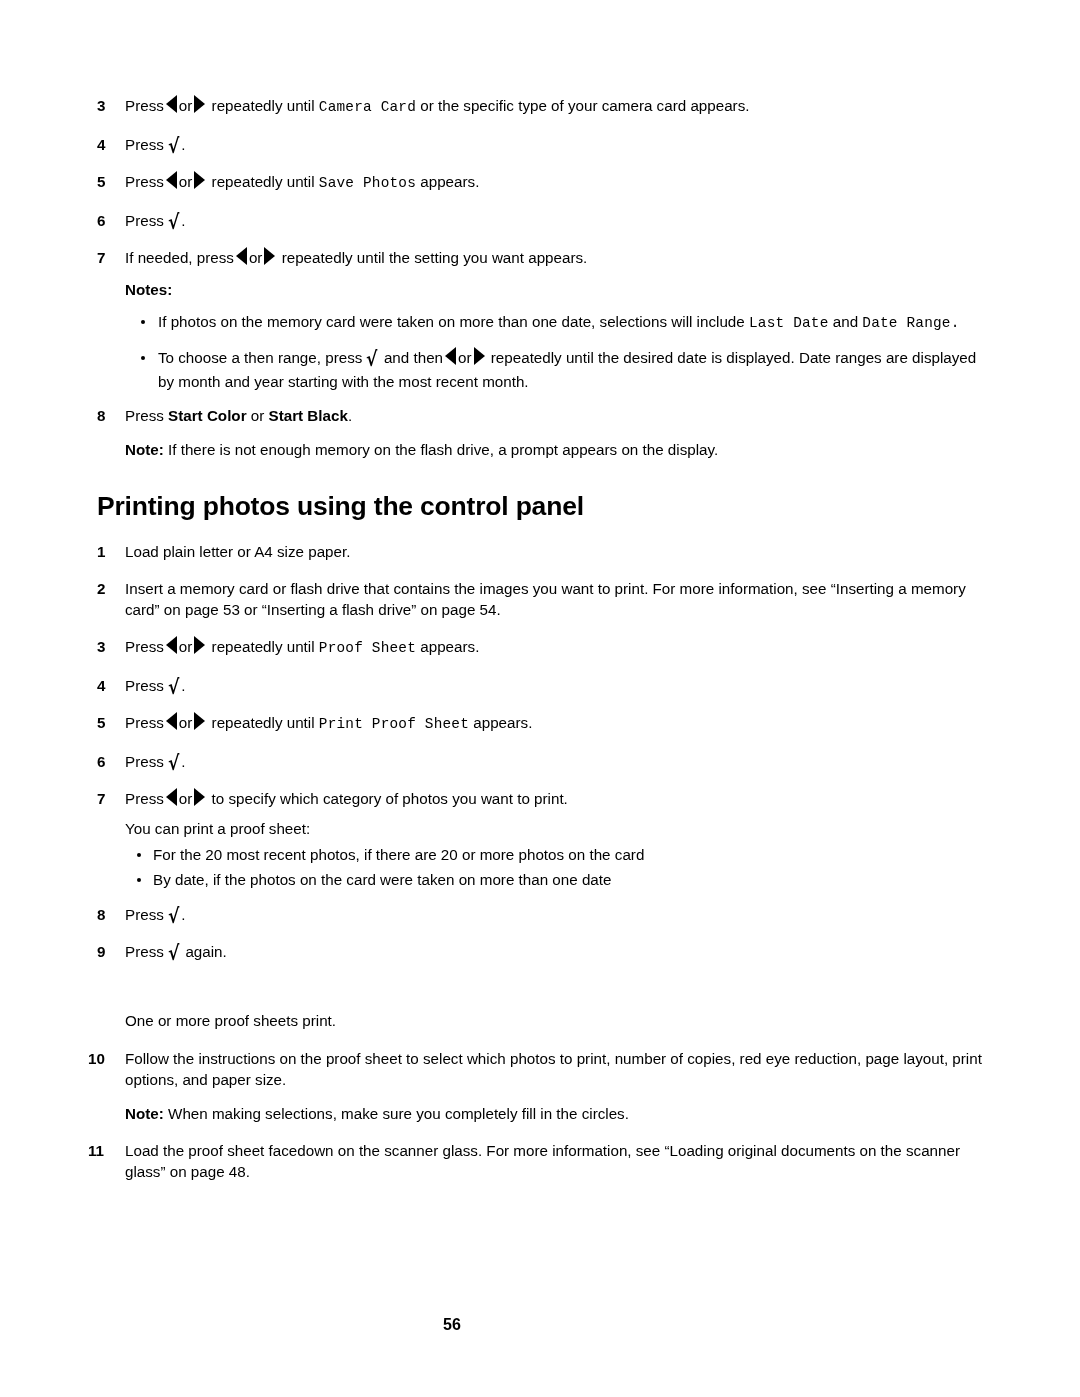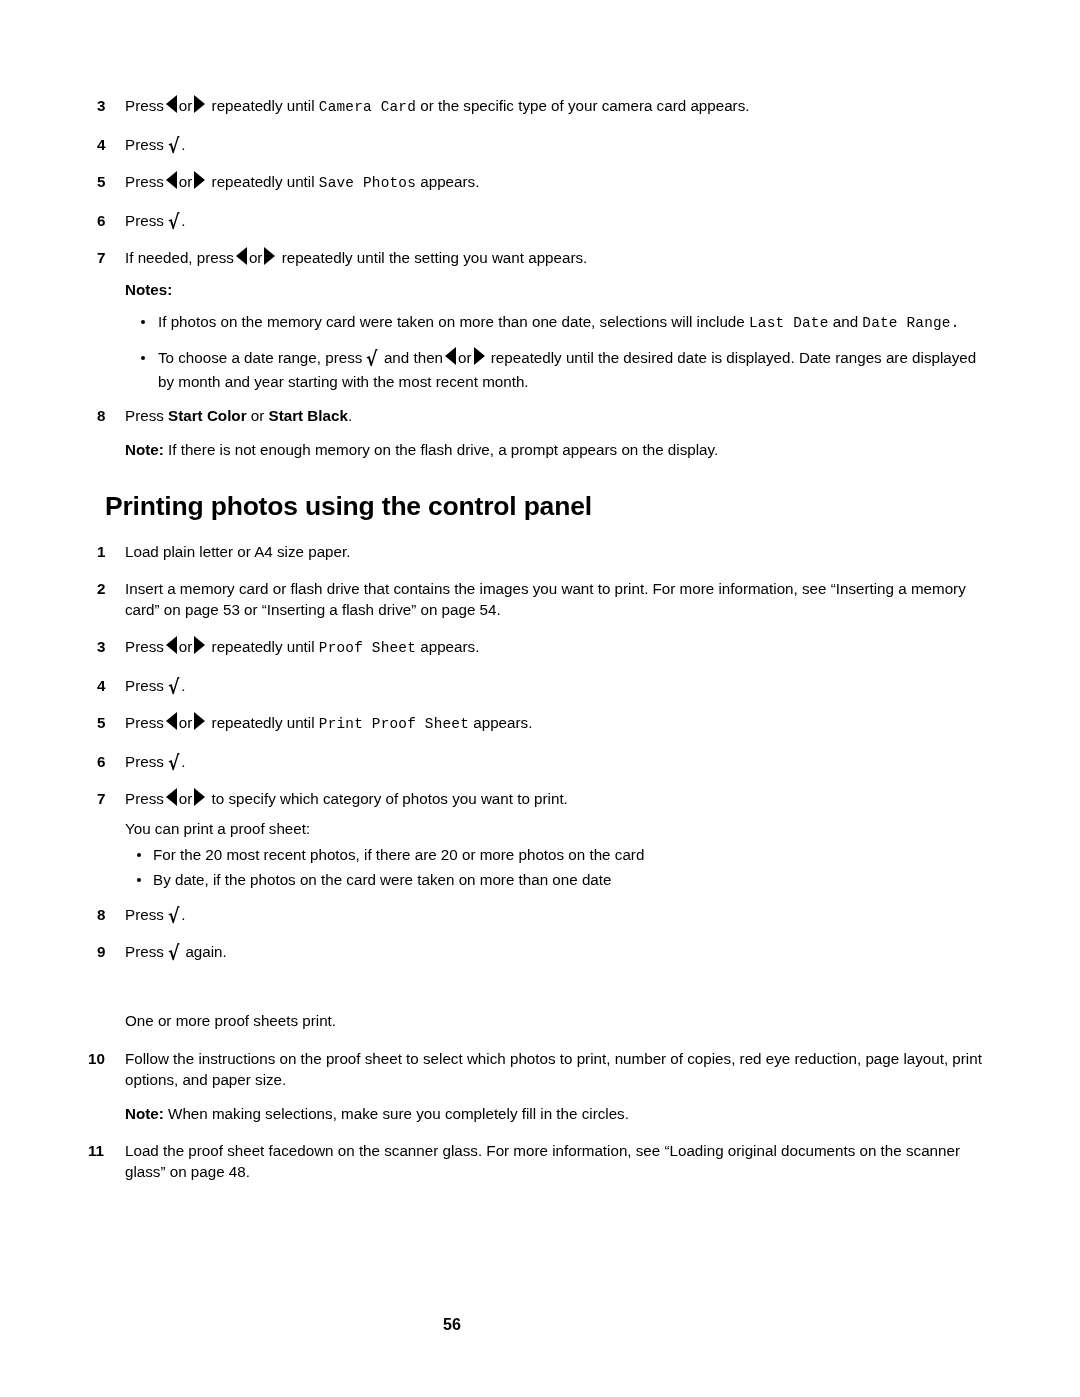--- a/index.html
+++ b/index.html
@@ -213,7 +213,7 @@
 
     <ul class="note-list">
       <li><span>If photos on the memory card were taken on more than one date, selections will include</span> <span class="mono">Last Date</span> <span>and</span> <span class="mono">Date Range</span><span class="mono">.</span></li>
-      <li><span>To choose a date range, press</span><span class="check">√</span> <span>and then</span><span class="arrow-left"></span><span>or</span><span class="arrow-right"></span> <span>repeatedly until the desired date is displayed. Date ranges are displayed by month and year starting with the most recent month.</span></li>
+      <li><span>To choose a then range, press</span><span class="check">√</span> <span>and then</span><span class="arrow-left"></span><span>or</span><span class="arrow-right"></span> <span>repeatedly until the desired date is displayed. Date ranges are displayed by month and year starting with the most recent month.</span></li>
     </ul>
 
     <div class="step" style="margin-bottom:13px;">

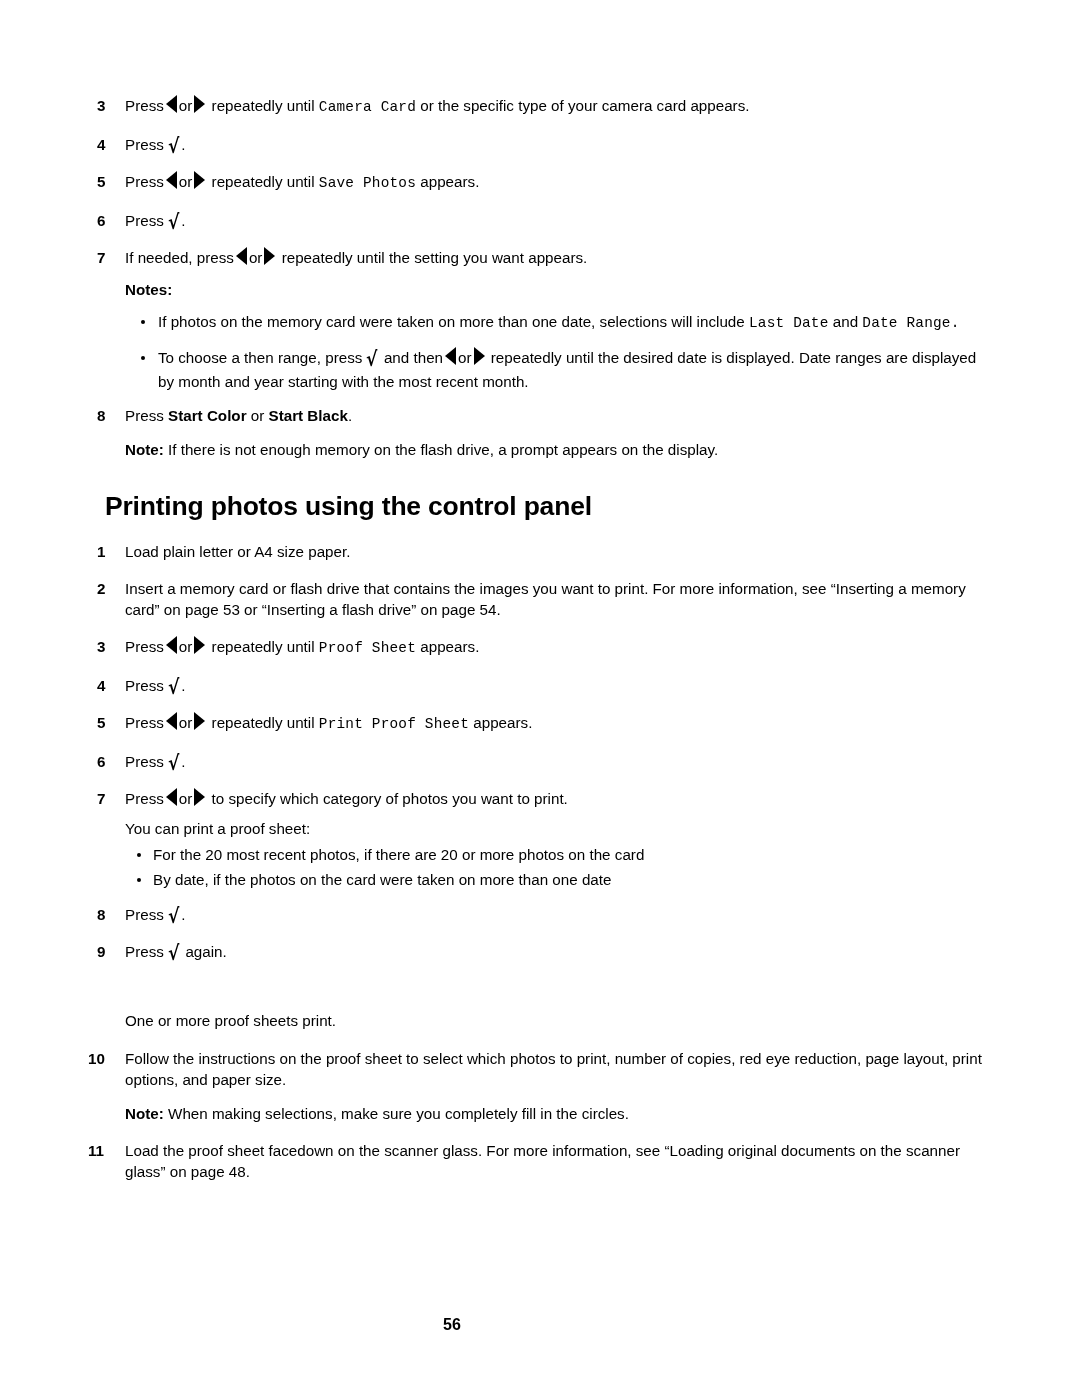--- a/index.html
+++ b/index.html
@@ -157,7 +157,7 @@
   h1.h-main {
     font-size: 26.5px;
     font-weight: bold;
-    margin: 31px 0 19px 8px;
+    margin: 31px 0 19px 0;
     letter-spacing: -0.2px;
   }
   h2.h-sub {

